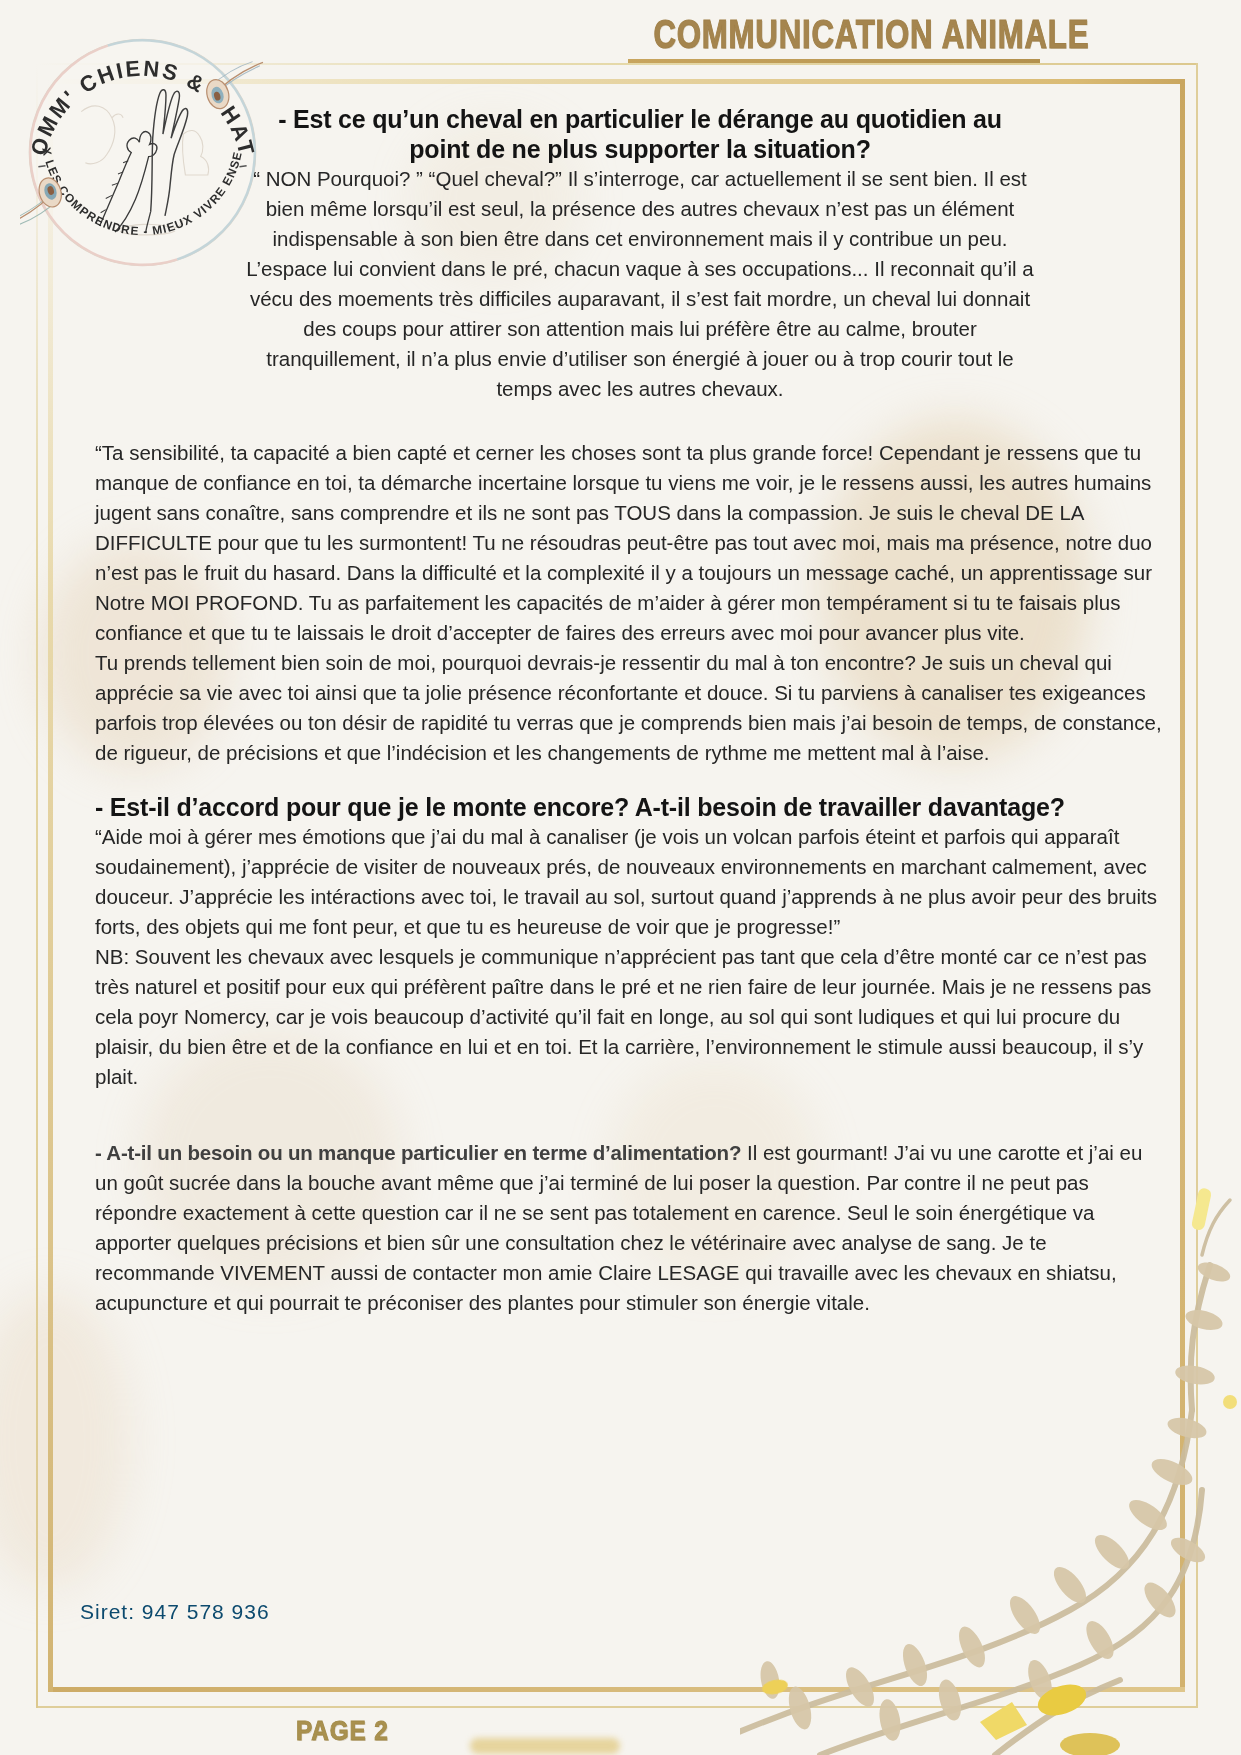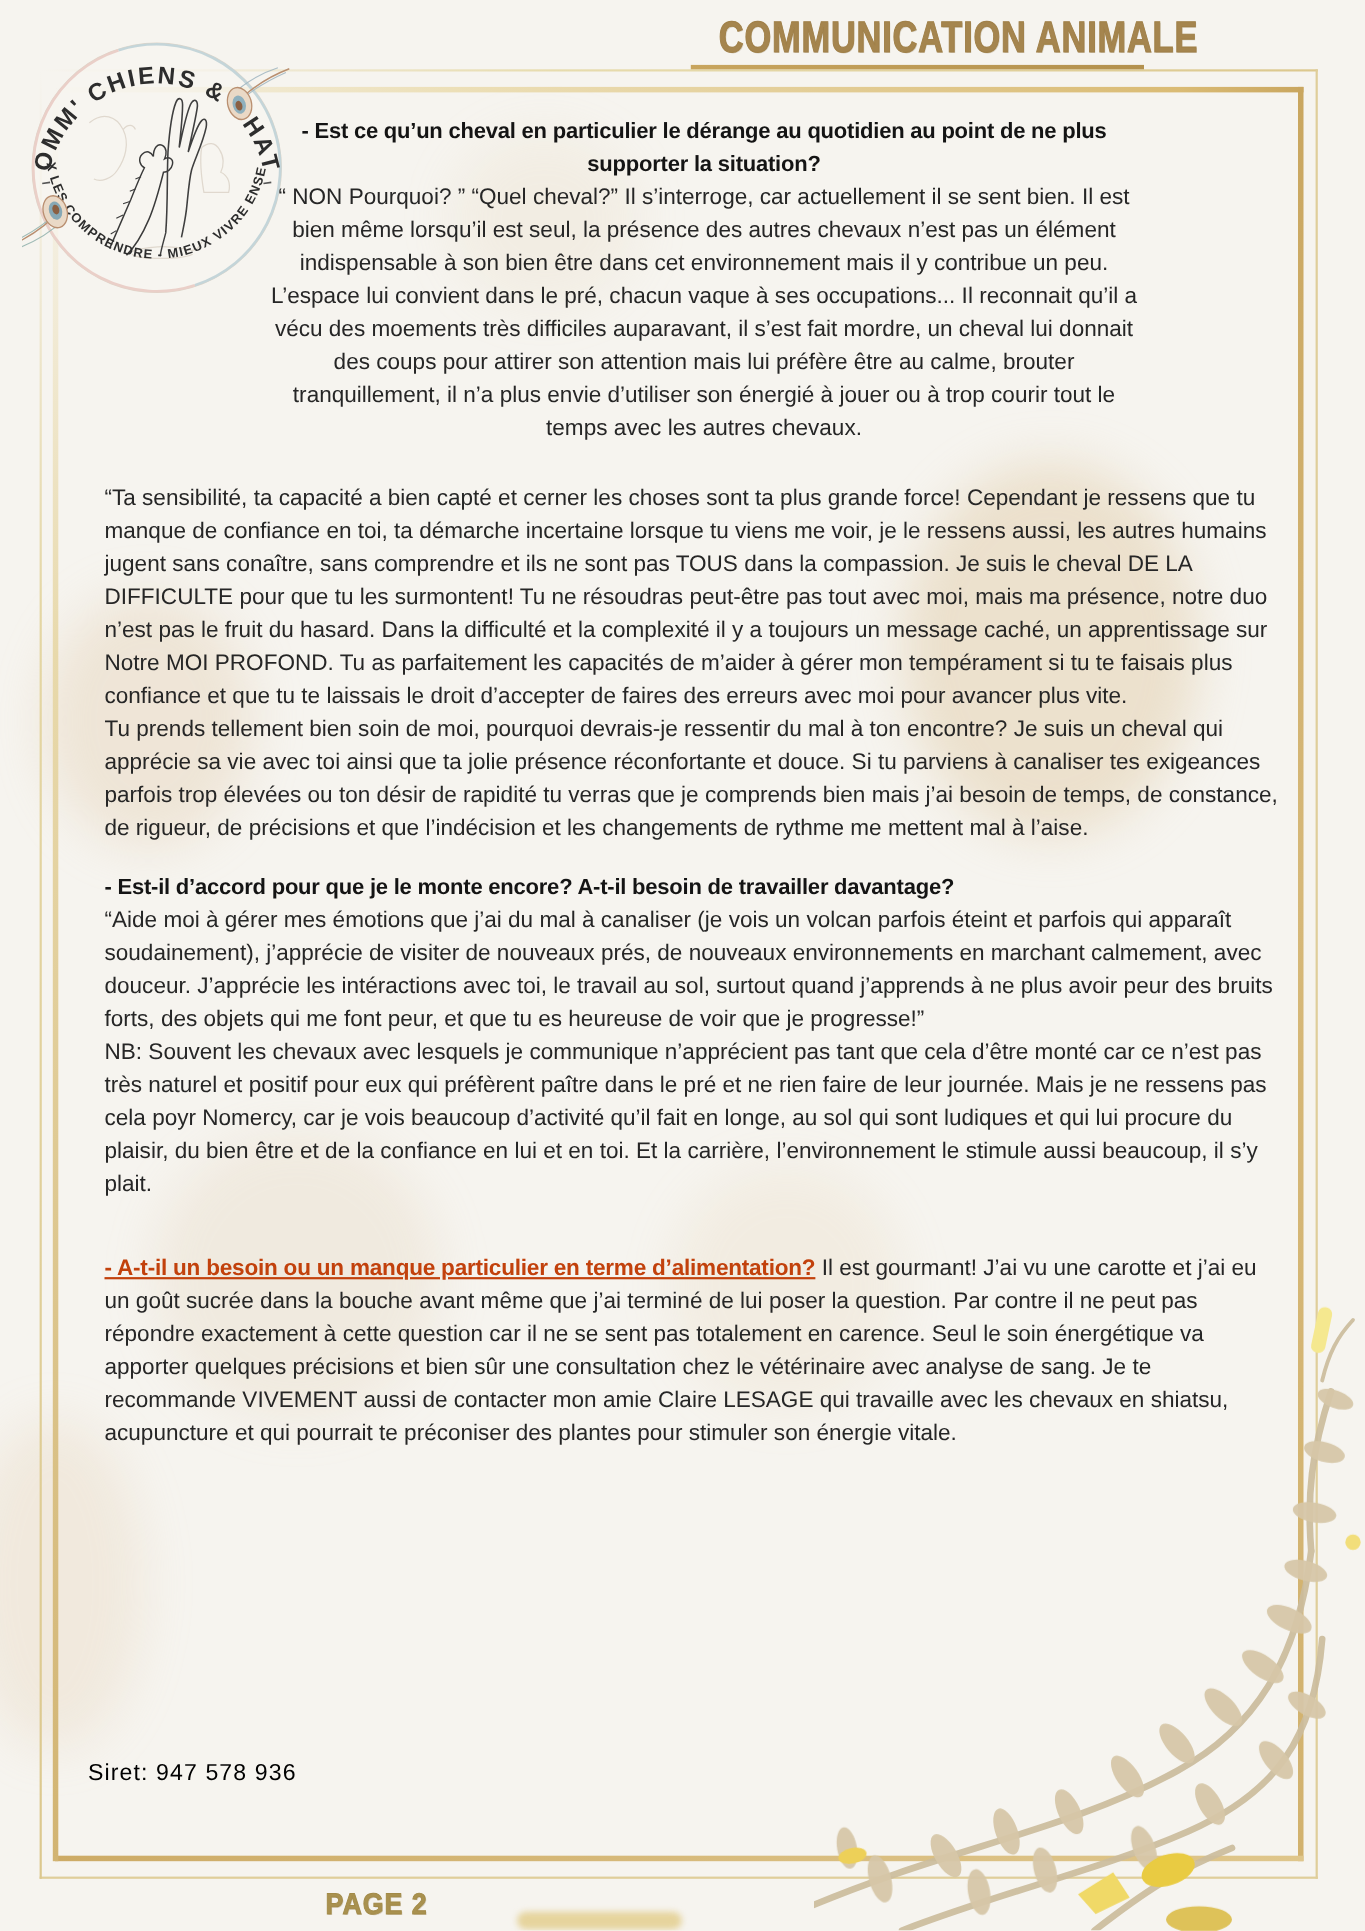--- a/index.html
+++ b/index.html
@@ -57,7 +57,7 @@
   .sec.first{margin-top:6px;margin-left:150px;width:790px;text-align:center;}
   .sec.second{margin-top:34px;}
   .sec.third{margin-top:24px;}
-  .sec h2{margin:0;font-size:20px;line-height:30px;font-weight:700;color:#141414;letter-spacing:-.2px;}
+  .sec h2{margin:0;font-size:25px;line-height:30px;font-weight:700;color:#141414;letter-spacing:-.2px;}
   .sec b{font-weight:700;color:#c2410c;letter-spacing:-.2px;text-decoration:underline;}
 
   

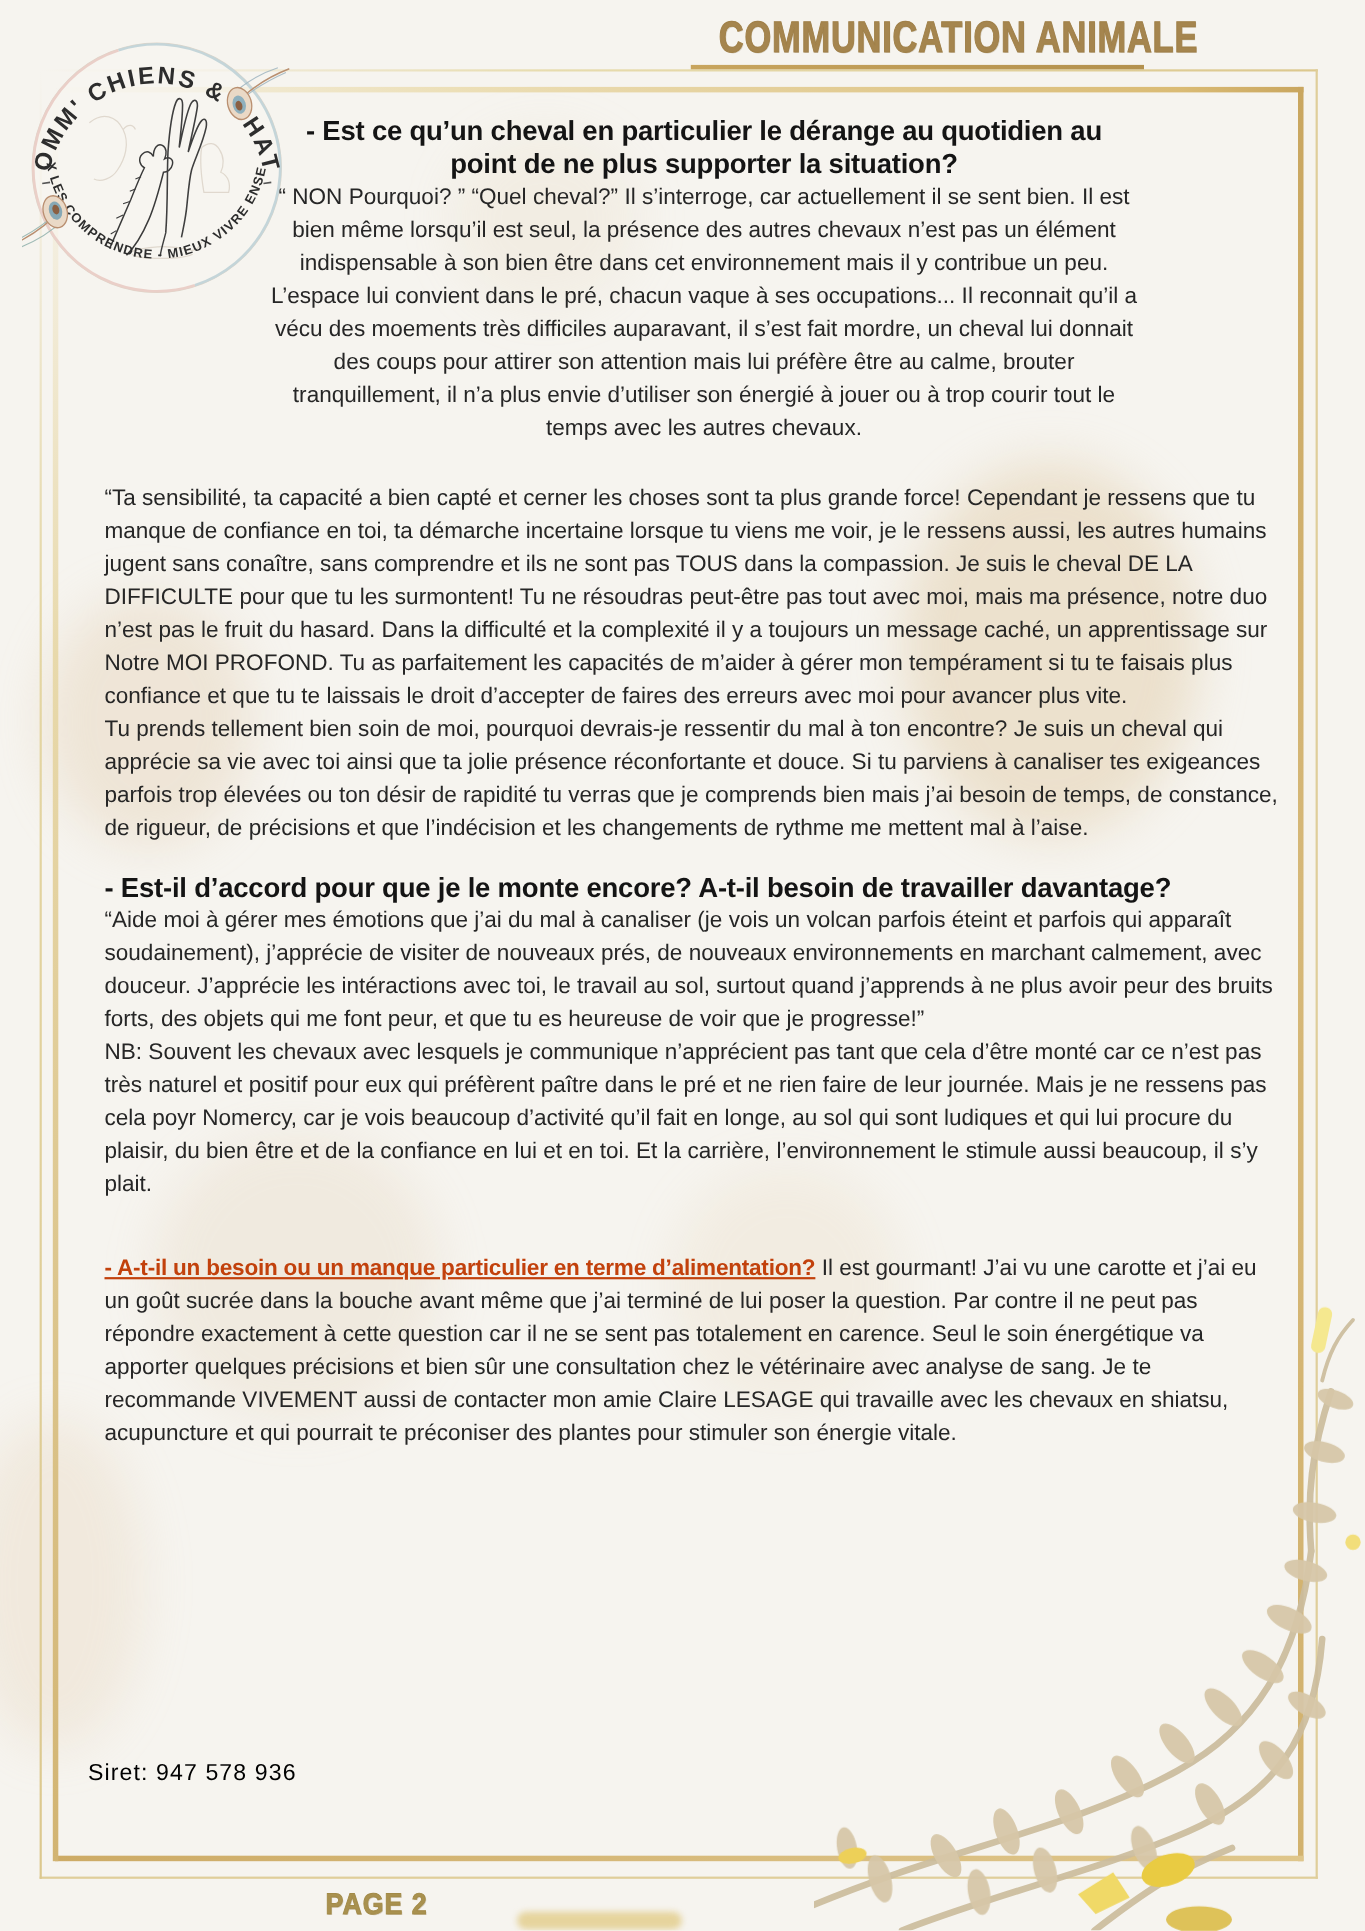--- a/index.html
+++ b/index.html
@@ -58,7 +58,7 @@
   .sec.second{margin-top:34px;}
   .sec.third{margin-top:24px;}
   .sec h2{margin:0;font-size:25px;line-height:30px;font-weight:700;color:#141414;letter-spacing:-.2px;}
-  .sec b{font-weight:700;color:#c2410c;letter-spacing:-.2px;text-decoration:underline;}
+  .sec b{font-weight:700;color:#404040;letter-spacing:-.2px;}
 
   
   .siret{position:absolute;left:80px;top:1600px;font-size:21px;letter-spacing:1px;color:#000000;}

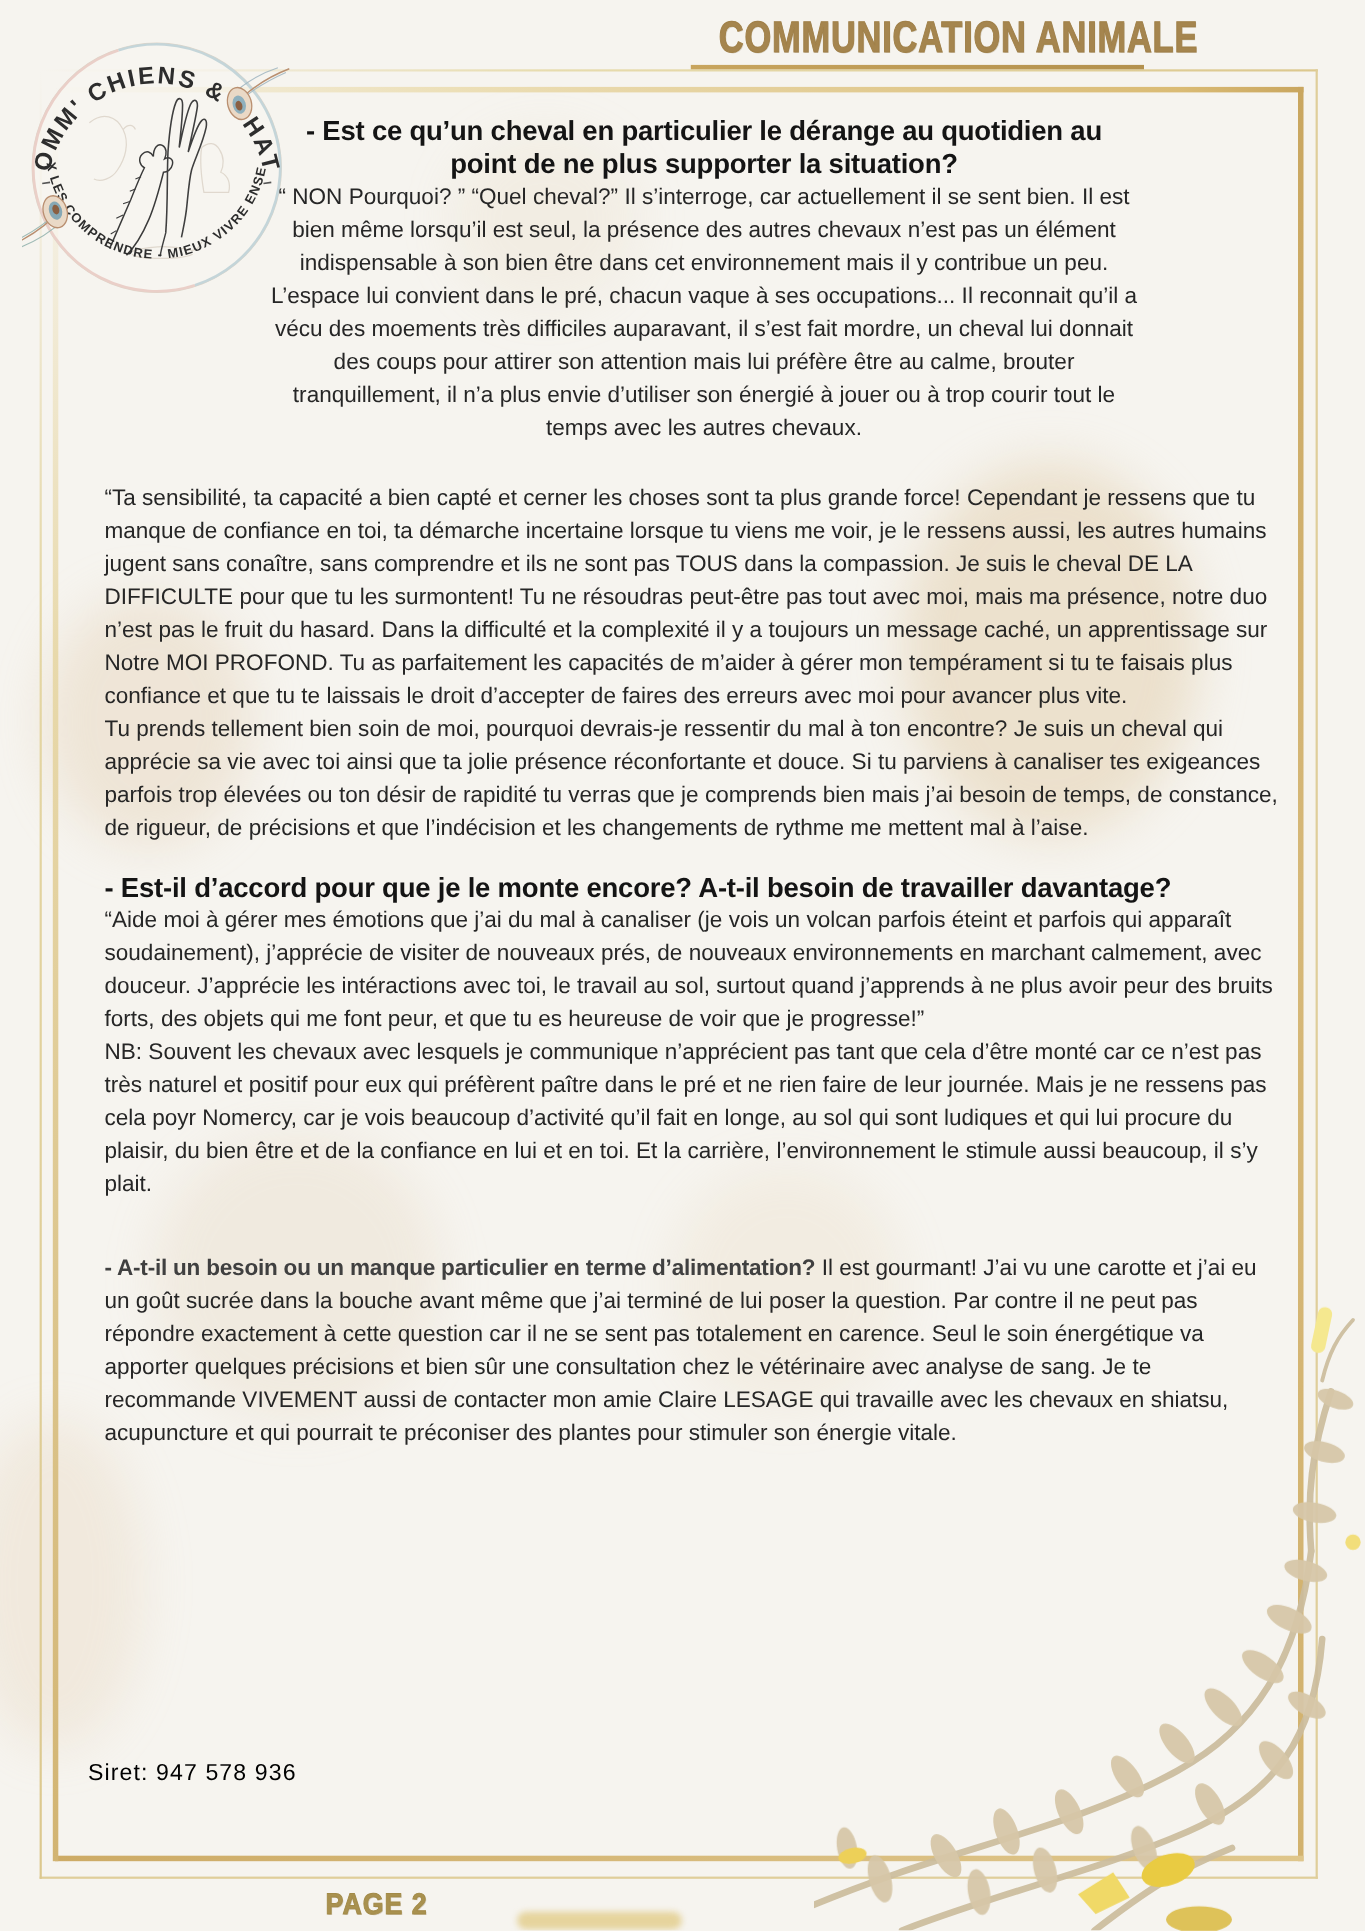--- a/index.html
+++ b/index.html
@@ -61,7 +61,7 @@
   .sec b{font-weight:700;color:#404040;letter-spacing:-.2px;}
 
   
-  .siret{position:absolute;left:80px;top:1600px;font-size:21px;letter-spacing:1px;color:#000000;}
+  .siret{position:absolute;left:80px;top:1600px;font-size:21px;letter-spacing:1px;color:#0c4a6e;}
   .page-label{
     position:absolute;left:296px;top:1716px;font-size:27px;font-weight:700;letter-spacing:1px;
     color:#a9914f;-webkit-text-stroke:.9px #a28a48;transform:scaleX(.9);transform-origin:left center;

